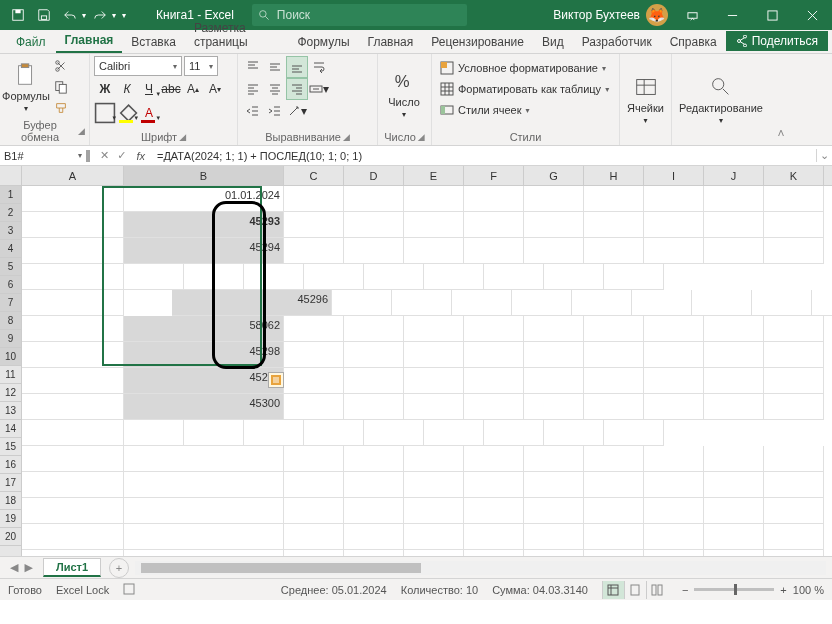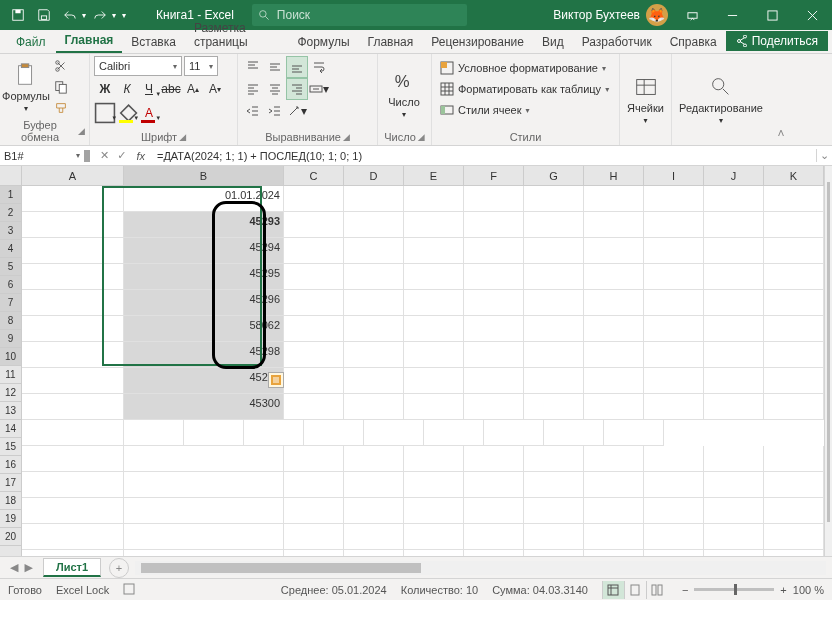--- a/index.html
+++ b/index.html
@@ -53,7 +53,7 @@
 .srow svg{width:14px;height:14px;}
 
 .namebox-row { height: 20px; border-bottom: 1px solid #d4d4d4; display:flex; align-items:center; font-size:11px;}
-.namebox { width: 90px; border-right: 6px solid #a3a3a3; padding: 0 4px; display:flex; justify-content:space-between; align-items:center;}
+.namebox { width: 90px; border-right: 4px solid #a3a3a3; padding: 0 4px; display:flex; justify-content:space-between; align-items:center;}
 .nb-btns { display:flex; gap:8px; padding:0 10px; color:#888;}
 .nb-btns span { font-size:11px; }
 .fx { font-style:italic; color:#555; margin-right:6px;}

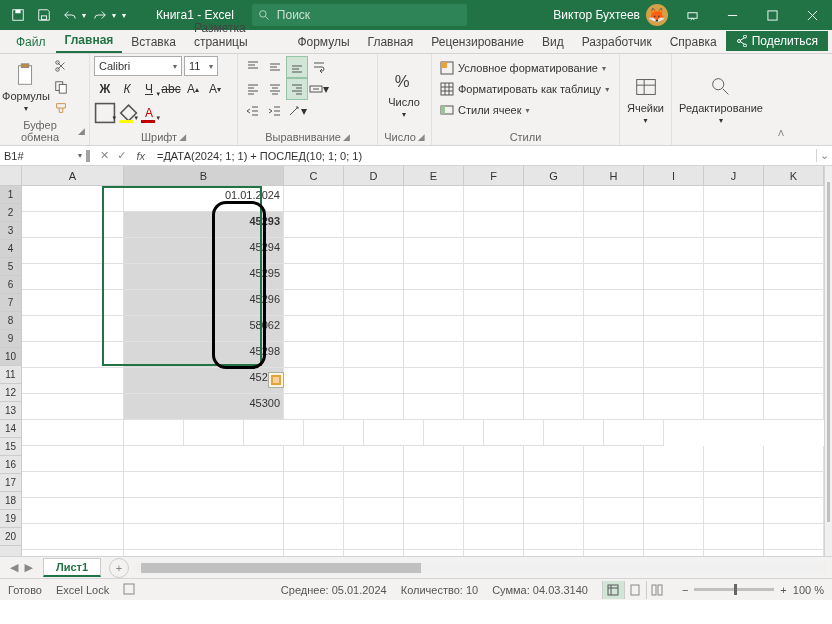--- a/index.html
+++ b/index.html
@@ -516,7 +516,6 @@
           </div>
           <div class="cell-row">
             <div class="cell" style="width: 102px;"></div>
-            <div class="cell fill" style="width: 160px;">45295</div>
             <div class="cell" style="width: 60px;"></div>
             <div class="cell" style="width: 60px;"></div>
             <div class="cell" style="width: 60px;"></div>

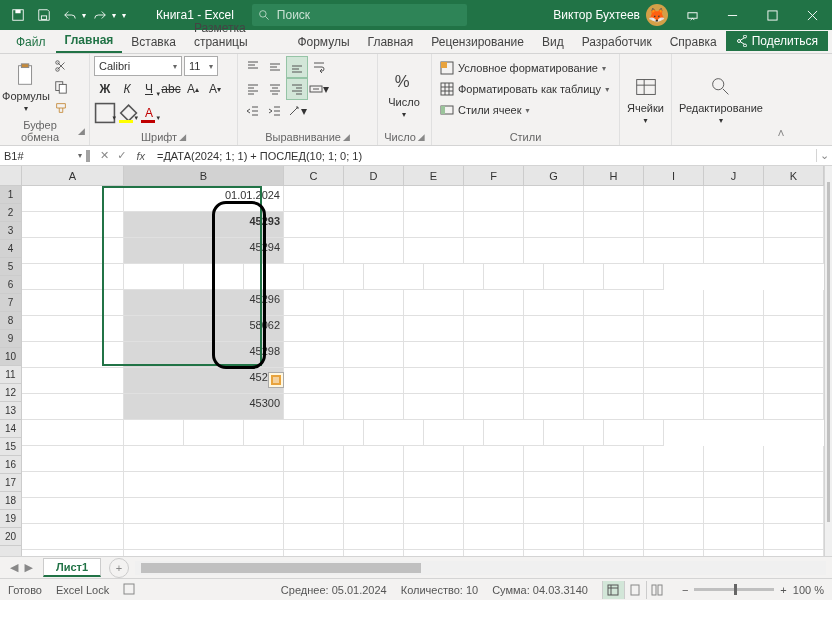--- a/index.html
+++ b/index.html
@@ -528,7 +528,7 @@
           </div>
           <div class="cell-row">
             <div class="cell" style="width: 102px;"></div>
-            <div class="cell fill" style="width: 160px;">45296</div>
+            <div class="cell fill" style="width: 160px; margin-left: 48px;">45296</div>
             <div class="cell" style="width: 60px;"></div>
             <div class="cell" style="width: 60px;"></div>
             <div class="cell" style="width: 60px;"></div>

